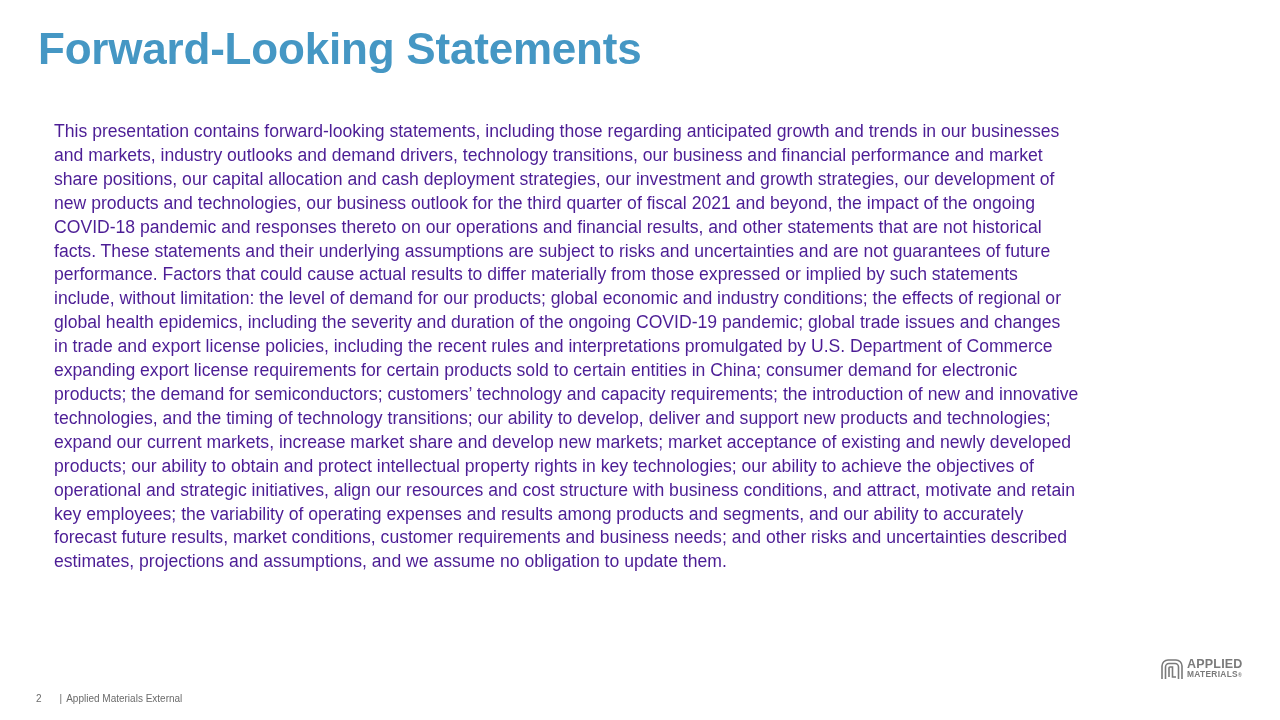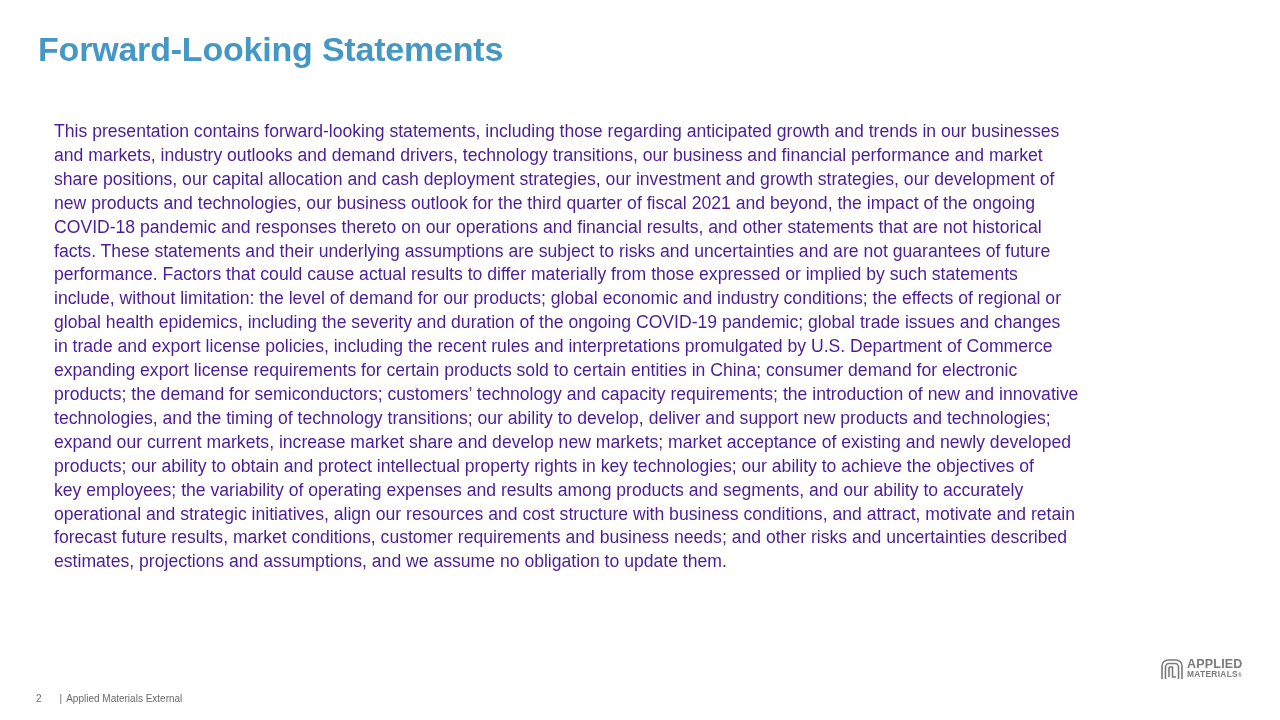--- a/index.html
+++ b/index.html
@@ -21,7 +21,7 @@
       margin: 0;
       font-family: "Liberation Sans", sans-serif;
       font-weight: bold;
-      font-size: 34px;
+      font-size: 44px;
       line-height: 50px;
       color: #4597c4;
       letter-spacing: -0.2px;

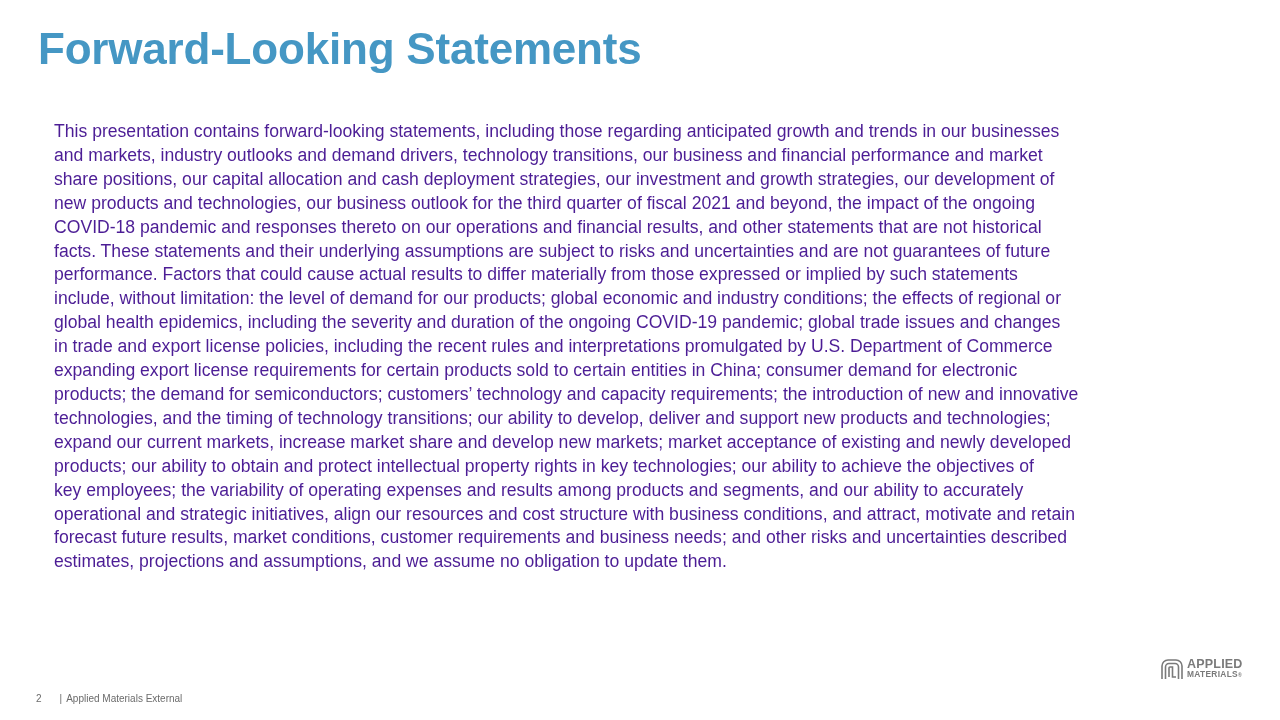--- a/index.html
+++ b/index.html
@@ -112,8 +112,8 @@
   <span class="body-line">technologies, and the timing of technology transitions; our ability to develop, deliver and support new products and technologies;</span>
   <span class="body-line">expand our current markets, increase market share and develop new markets; market acceptance of existing and newly developed</span>
   <span class="body-line">products; our ability to obtain and protect intellectual property rights in key technologies; our ability to achieve the objectives of</span>
+  <span class="body-line">operational and strategic initiatives, align our resources and cost structure with business conditions, and attract, motivate and retain</span>
   <span class="body-line">key employees; the variability of operating expenses and results among products and segments, and our ability to accurately</span>
-  <span class="body-line">operational and strategic initiatives, align our resources and cost structure with business conditions, and attract, motivate and retain</span>
   <span class="body-line">forecast future results, market conditions, customer requirements and business needs;  and other risks and uncertainties described</span>
   <span class="body-line">estimates, projections and assumptions, and we assume no obligation to update them.</span>
 </div>

